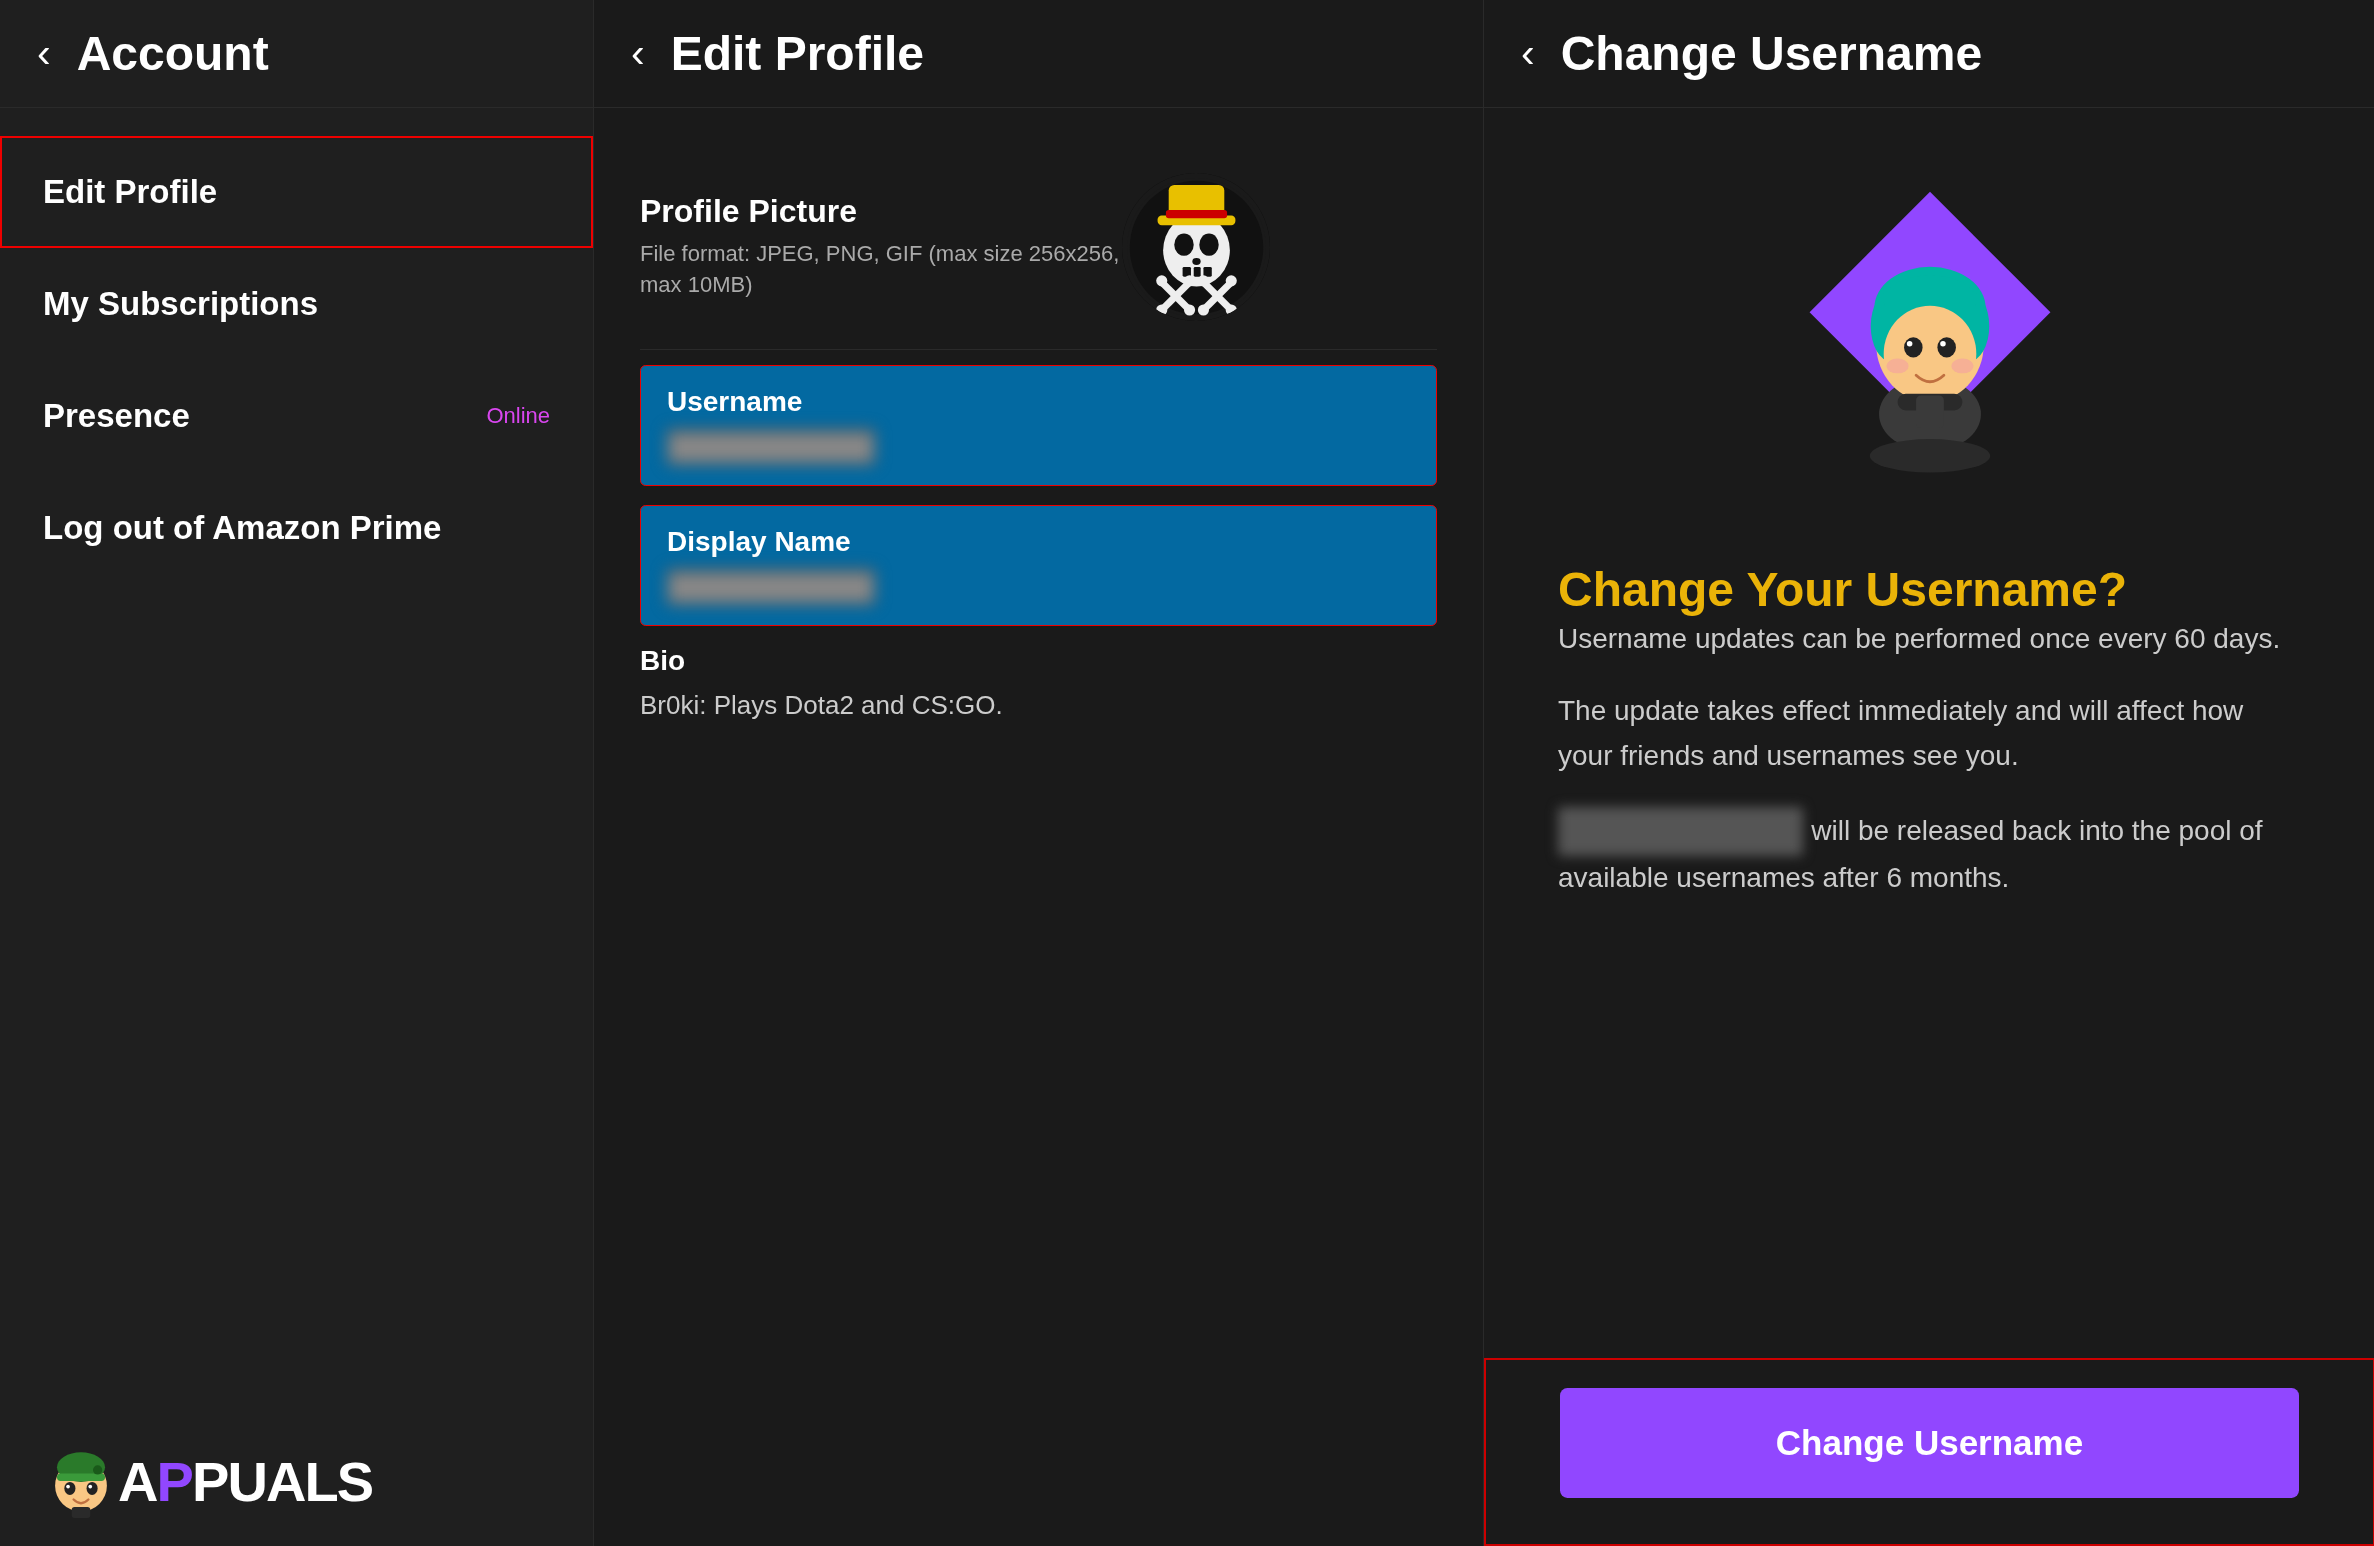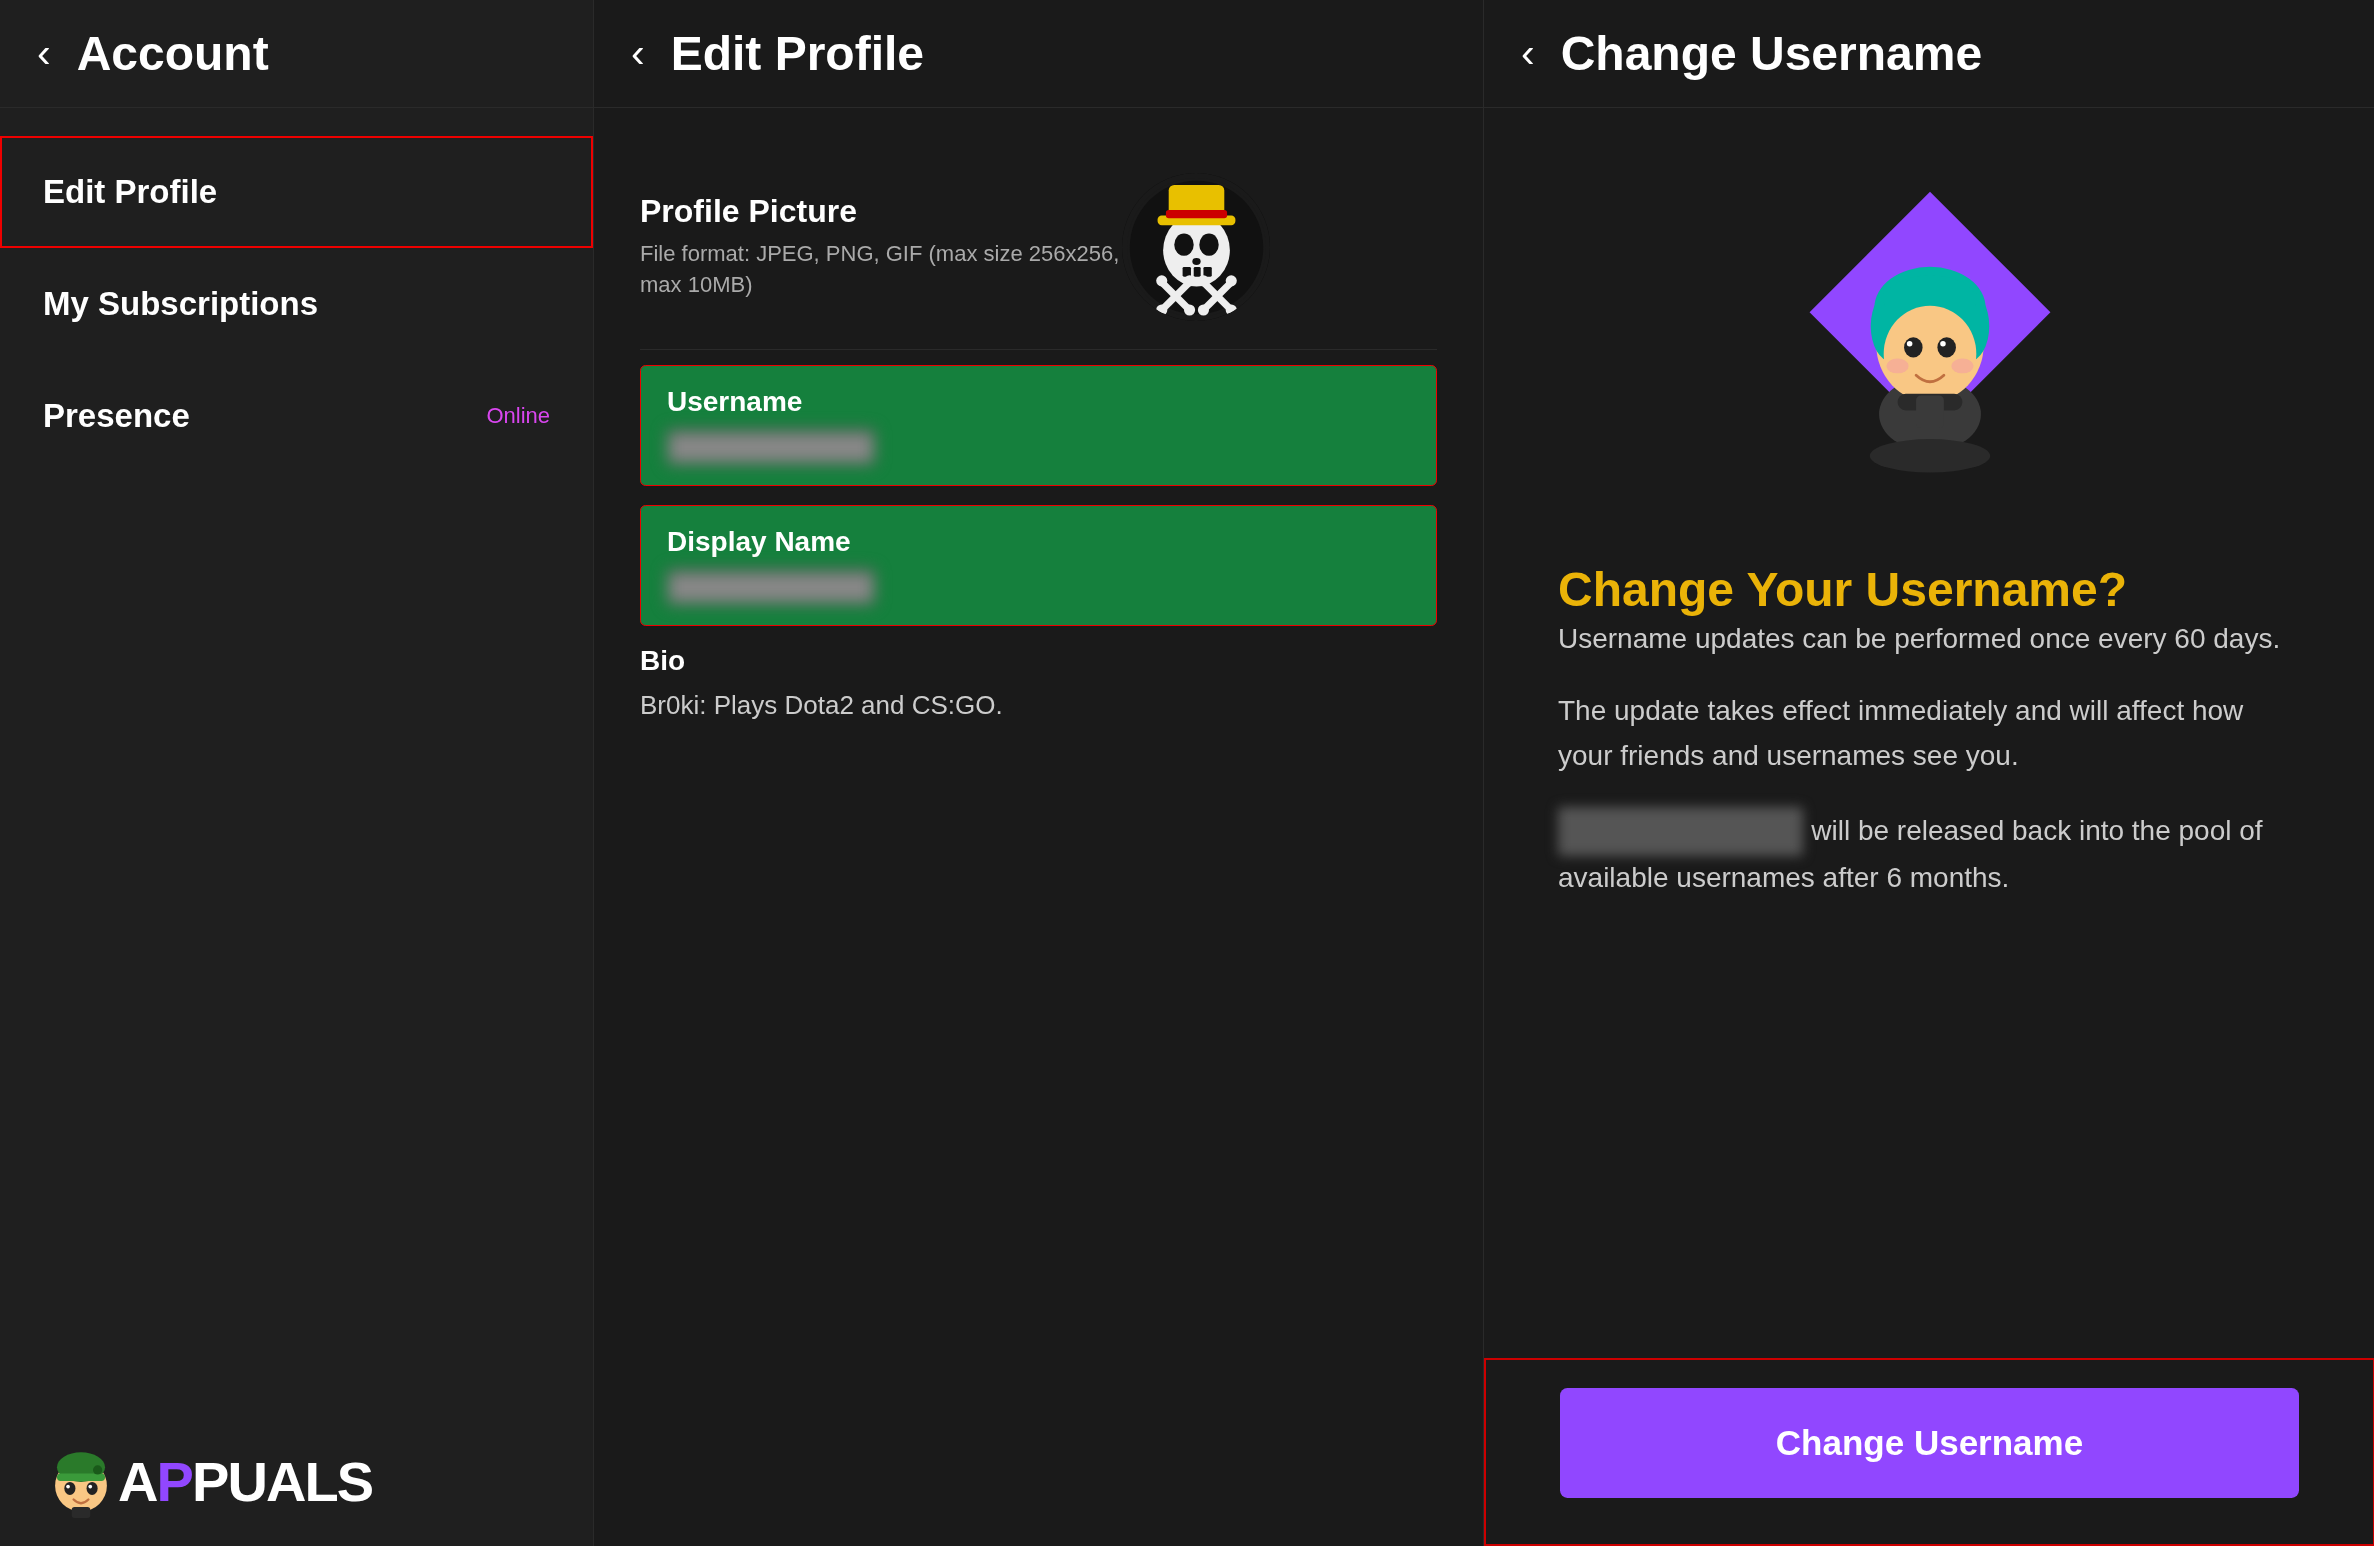--- a/index.html
+++ b/index.html
@@ -147,7 +147,7 @@
       border-radius: 5.6px;
       padding: 20.4px 26px;
       margin-bottom: 18.6px;
-      background: #15803d;
+      background: #0369a1;
     }
 
     .field-label {

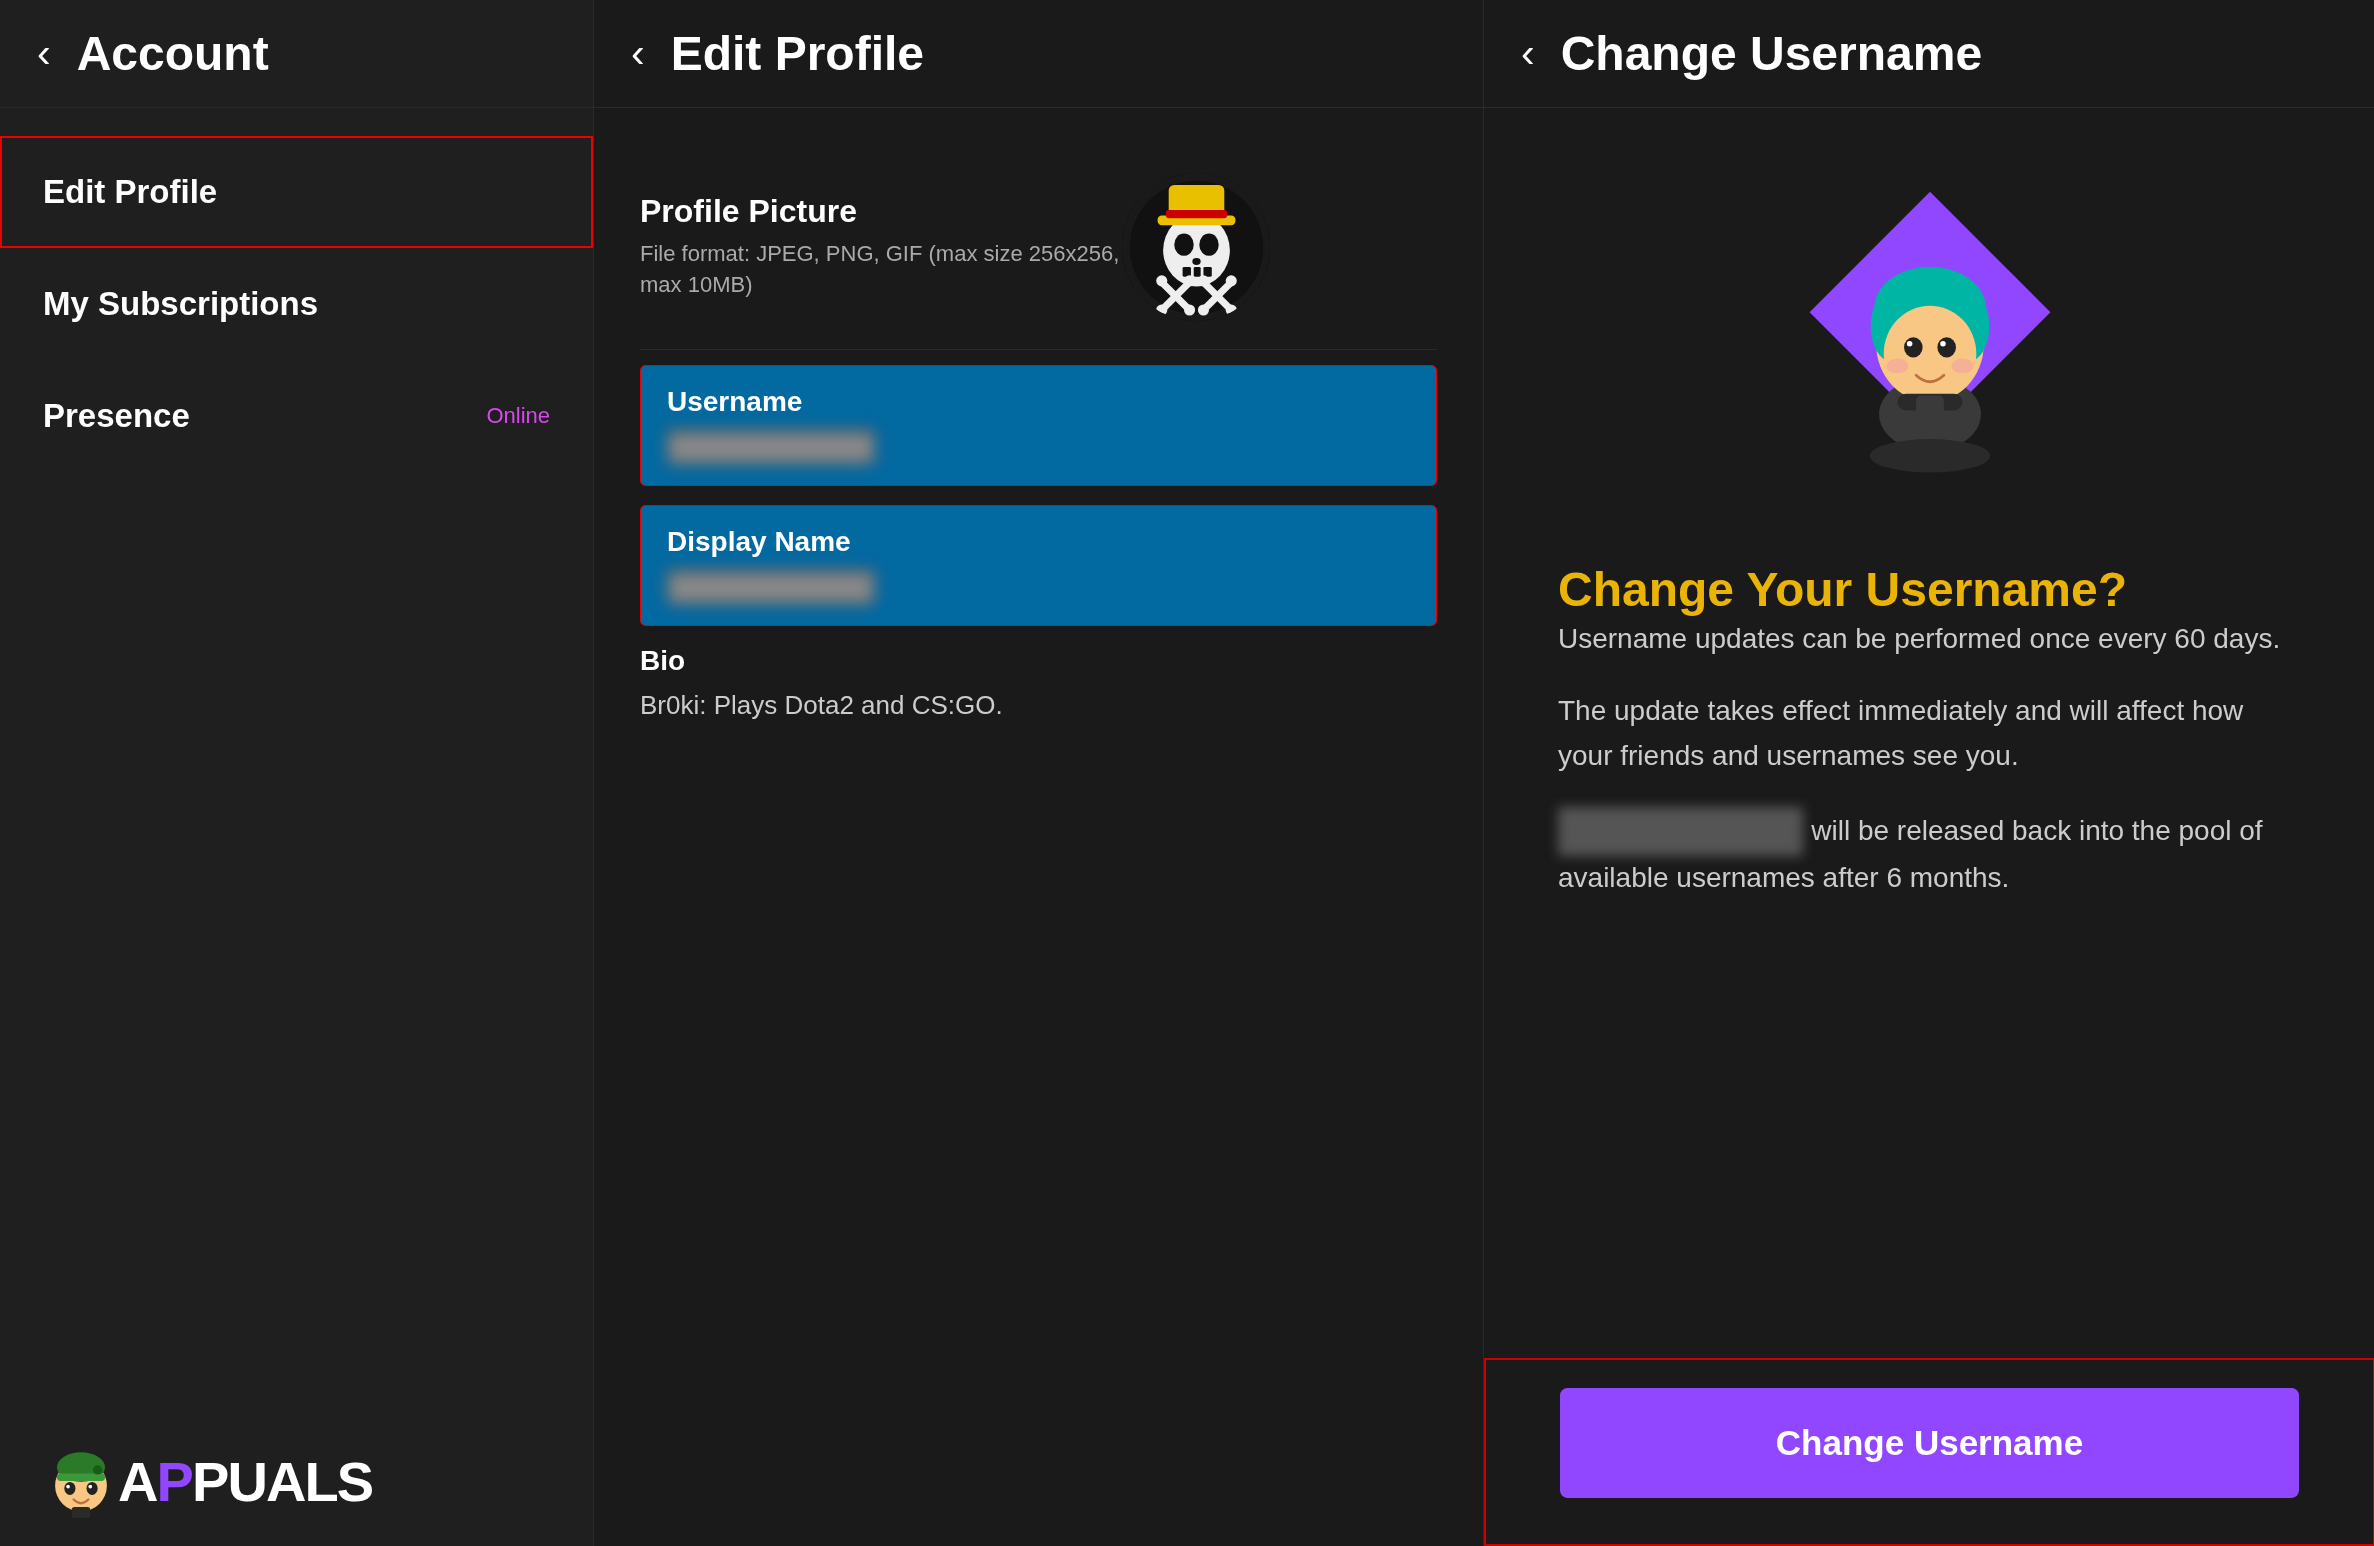--- a/index.html
+++ b/index.html
@@ -281,6 +281,9 @@
       <div class="nav-item">
         <span>Presence</span>
         <span class="nav-status">Online</span>
+      </div>
+      <div class="nav-item">
+        <span>Log out of Amazon Prime</span>
       </div>
     </nav>
   </div>

